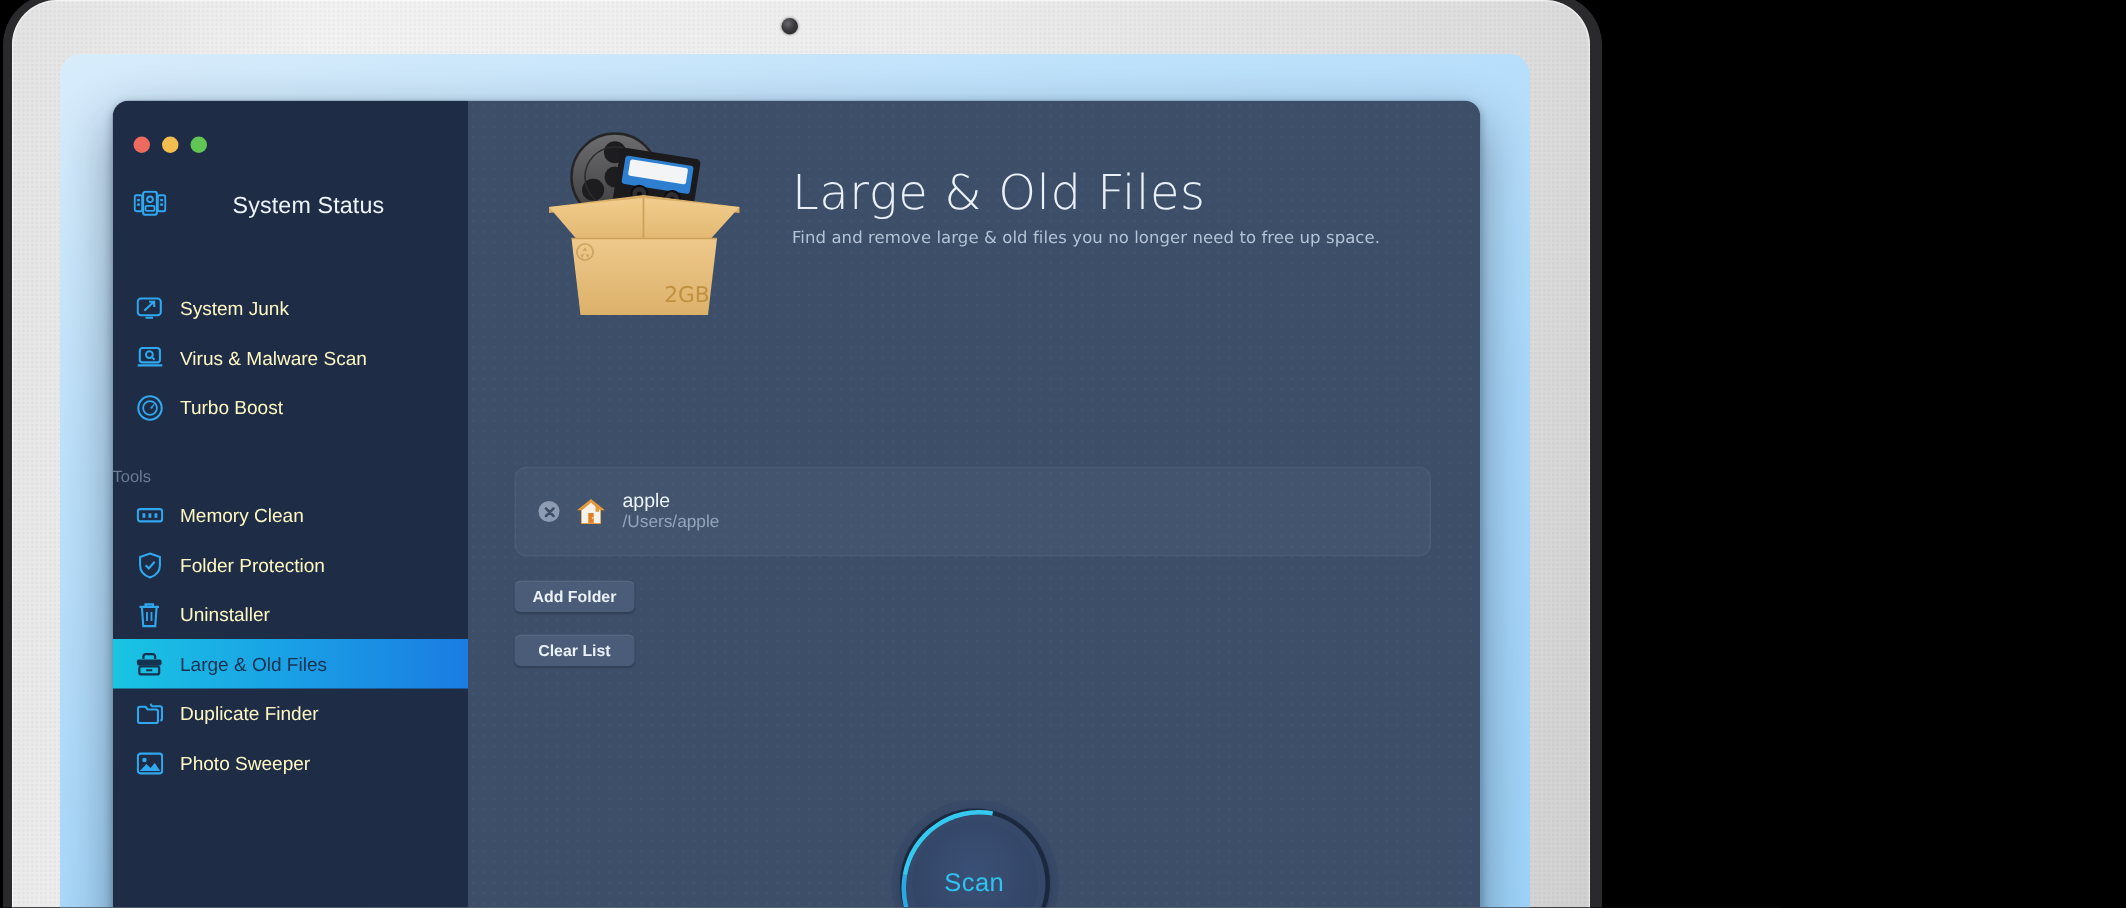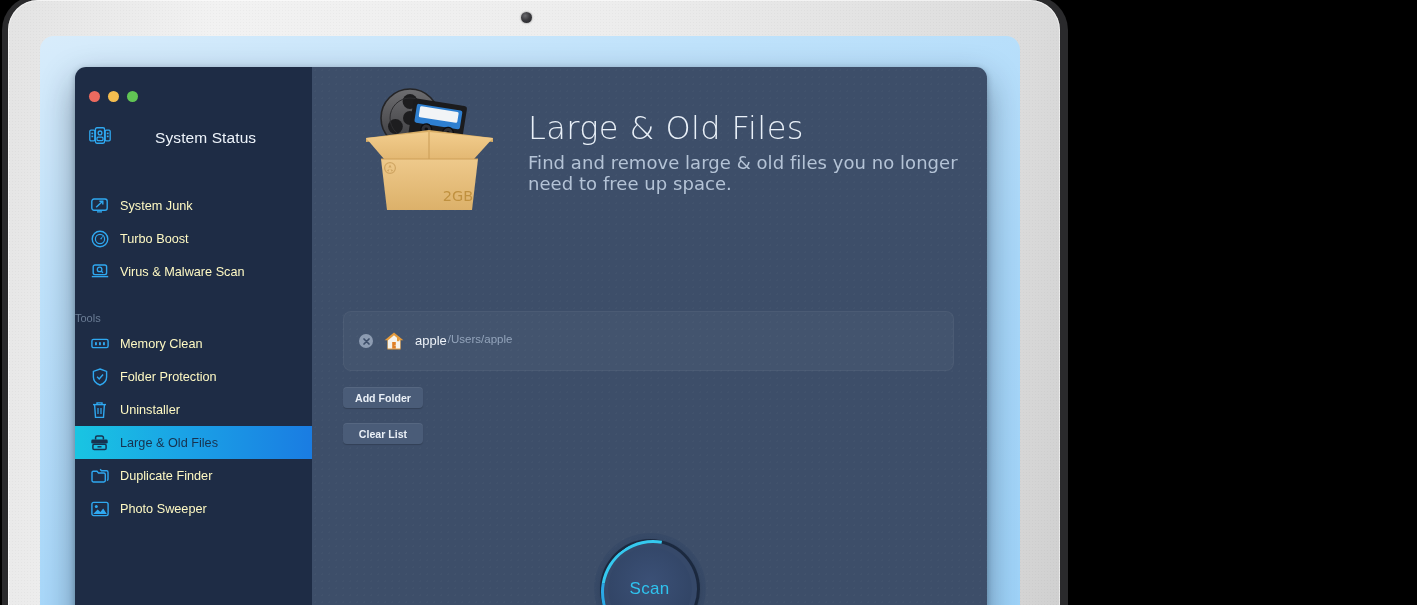--- a/index.html
+++ b/index.html
@@ -94,7 +94,7 @@
     font-family:"DejaVu Sans","Liberation Sans",sans-serif;
   }
   .hero-sub{
-    color:#b4c3d6;font-size:18px;margin-top:8px;letter-spacing:.05px;
+    color:#b4c3d6;font-size:11px;margin-top:8px;letter-spacing:.05px;
     font-family:"DejaVu Sans","Liberation Sans",sans-serif;
   }
 

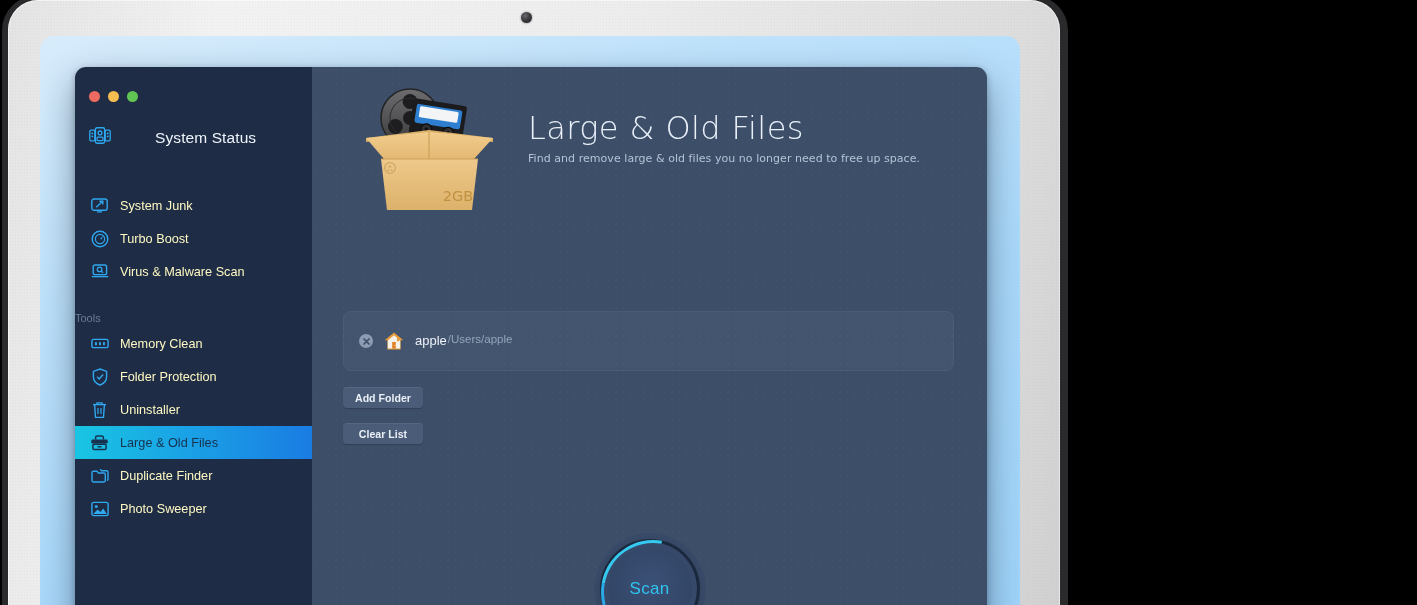--- a/index.html
+++ b/index.html
@@ -207,17 +207,6 @@
 
           <div class="nav-item">
             <span class="ico">
-              <svg width="18" height="18" viewBox="0 0 18 18">
-                <circle cx="9" cy="9" r="7.8" fill="none" stroke="#2fa8f0" stroke-width="1.4"></circle>
-                <circle cx="9" cy="9" r="4.6" fill="none" stroke="#2fa8f0" stroke-width="1.2"></circle>
-                <path d="M9 9 L12.6 5.1 L10.4 9.6 Z" fill="#2fa8f0"></path>
-              </svg>
-            </span>
-            <span class="nav-label">Turbo Boost</span>
-          </div>
-
-          <div class="nav-item">
-            <span class="ico">
               <svg width="18" height="15" viewBox="0 0 18 15">
                 <rect x="2.2" y="1" width="13.4" height="9.6" rx="1.8" fill="none" stroke="#2fa8f0" stroke-width="1.4"></rect>
                 <circle cx="8.6" cy="5.4" r="2.3" fill="none" stroke="#2fa8f0" stroke-width="1.3"></circle>
@@ -226,6 +215,17 @@
               </svg>
             </span>
             <span class="nav-label">Virus &amp; Malware Scan</span>
+          </div>
+
+          <div class="nav-item">
+            <span class="ico">
+              <svg width="18" height="18" viewBox="0 0 18 18">
+                <circle cx="9" cy="9" r="7.8" fill="none" stroke="#2fa8f0" stroke-width="1.4"></circle>
+                <circle cx="9" cy="9" r="4.6" fill="none" stroke="#2fa8f0" stroke-width="1.2"></circle>
+                <path d="M9 9 L12.6 5.1 L10.4 9.6 Z" fill="#2fa8f0"></path>
+              </svg>
+            </span>
+            <span class="nav-label">Turbo Boost</span>
           </div>
 
           <div class="nav-spacer"></div>

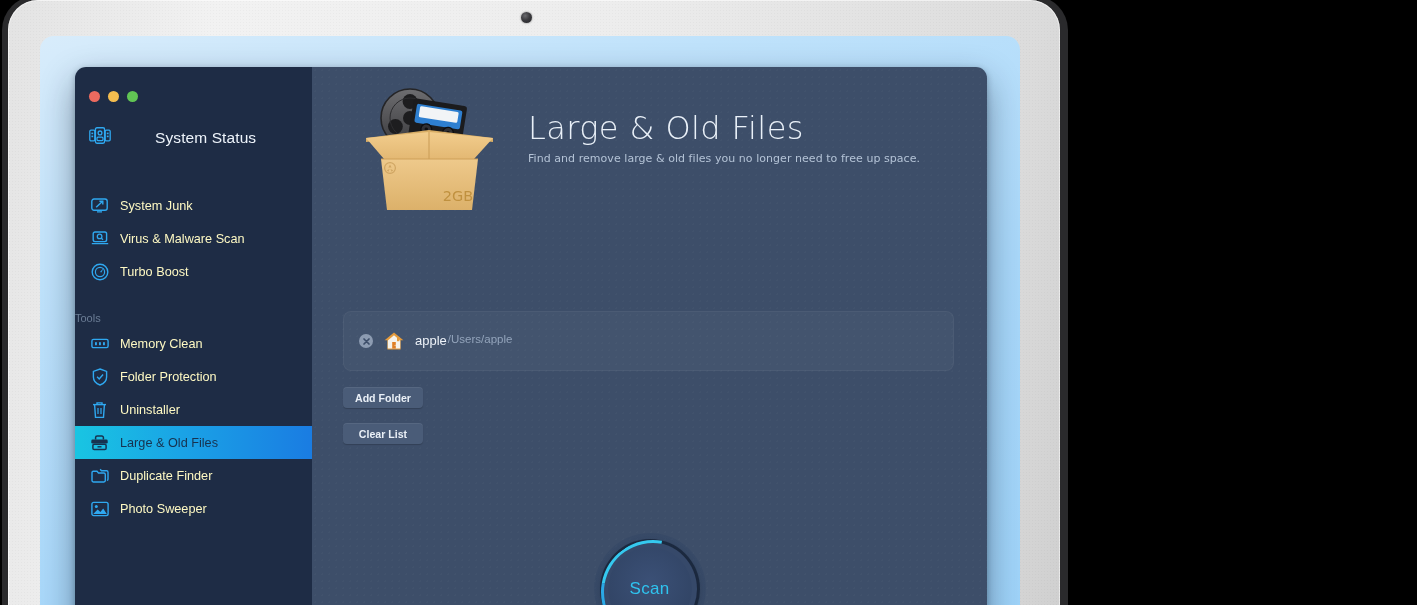--- a/index.html
+++ b/index.html
@@ -110,7 +110,7 @@
   }
   .rm-btn svg{display:block;}
   .home-ico{width:22px;height:22px;flex:0 0 22px;}
-  .folder-text{display:flex;gap:1px;}
+  .folder-text{display:flex;flex-direction:column;gap:1px;}
   .folder-name{color:#eef3f9;font-size:13px;line-height:1.2;}
   .folder-path{color:#93a4bb;font-size:11.5px;line-height:1.2;}
 

